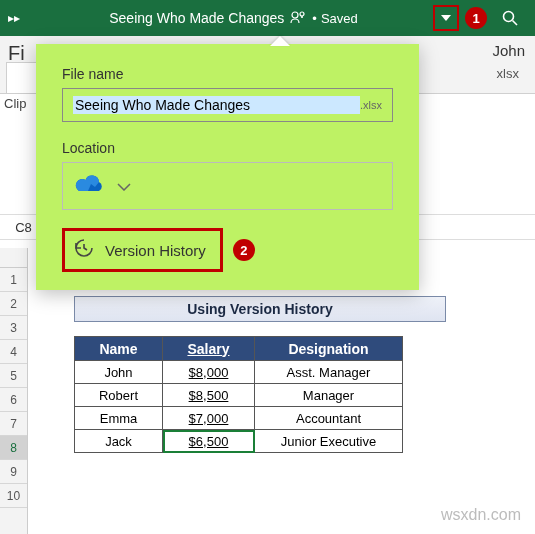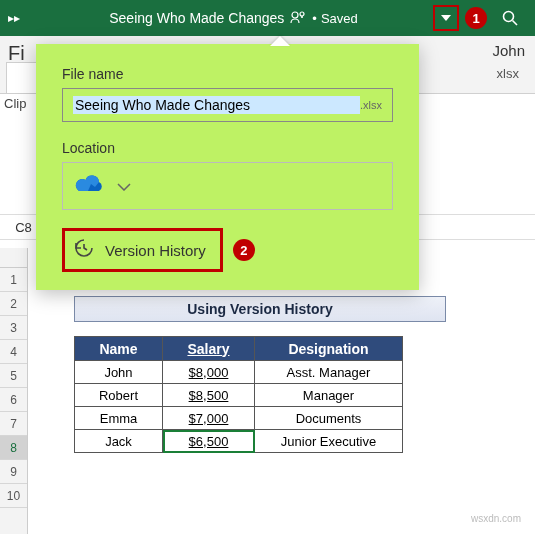--- a/index.html
+++ b/index.html
@@ -180,7 +180,7 @@
           <tr>
             <td class="c1">Emma</td>
             <td class="c2">$7,000</td>
-            <td class="c3">Documents</td>
+            <td class="c3">Accountant</td>
           </tr>
           <tr>
             <td class="c1">Jack</td>

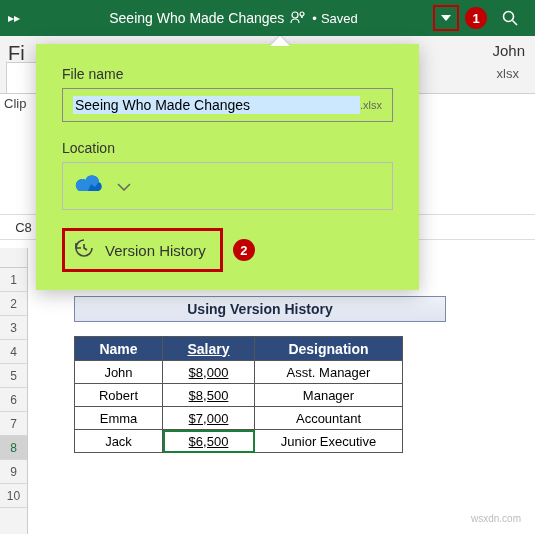--- a/index.html
+++ b/index.html
@@ -60,7 +60,7 @@
   .data-table .c3 { width:148px; }
   .active-cell { outline:2px solid #1a7f37; outline-offset:-2px; position:relative; }
 
-  .watermark { position:absolute; right:14px; bottom:10px; font-size:10px; color:#bcbcbc; }
+  .watermark { position:absolute; right:14px; bottom:10px; font-size:16px; color:#bcbcbc; }
 </style>
 </head>
 <body>

